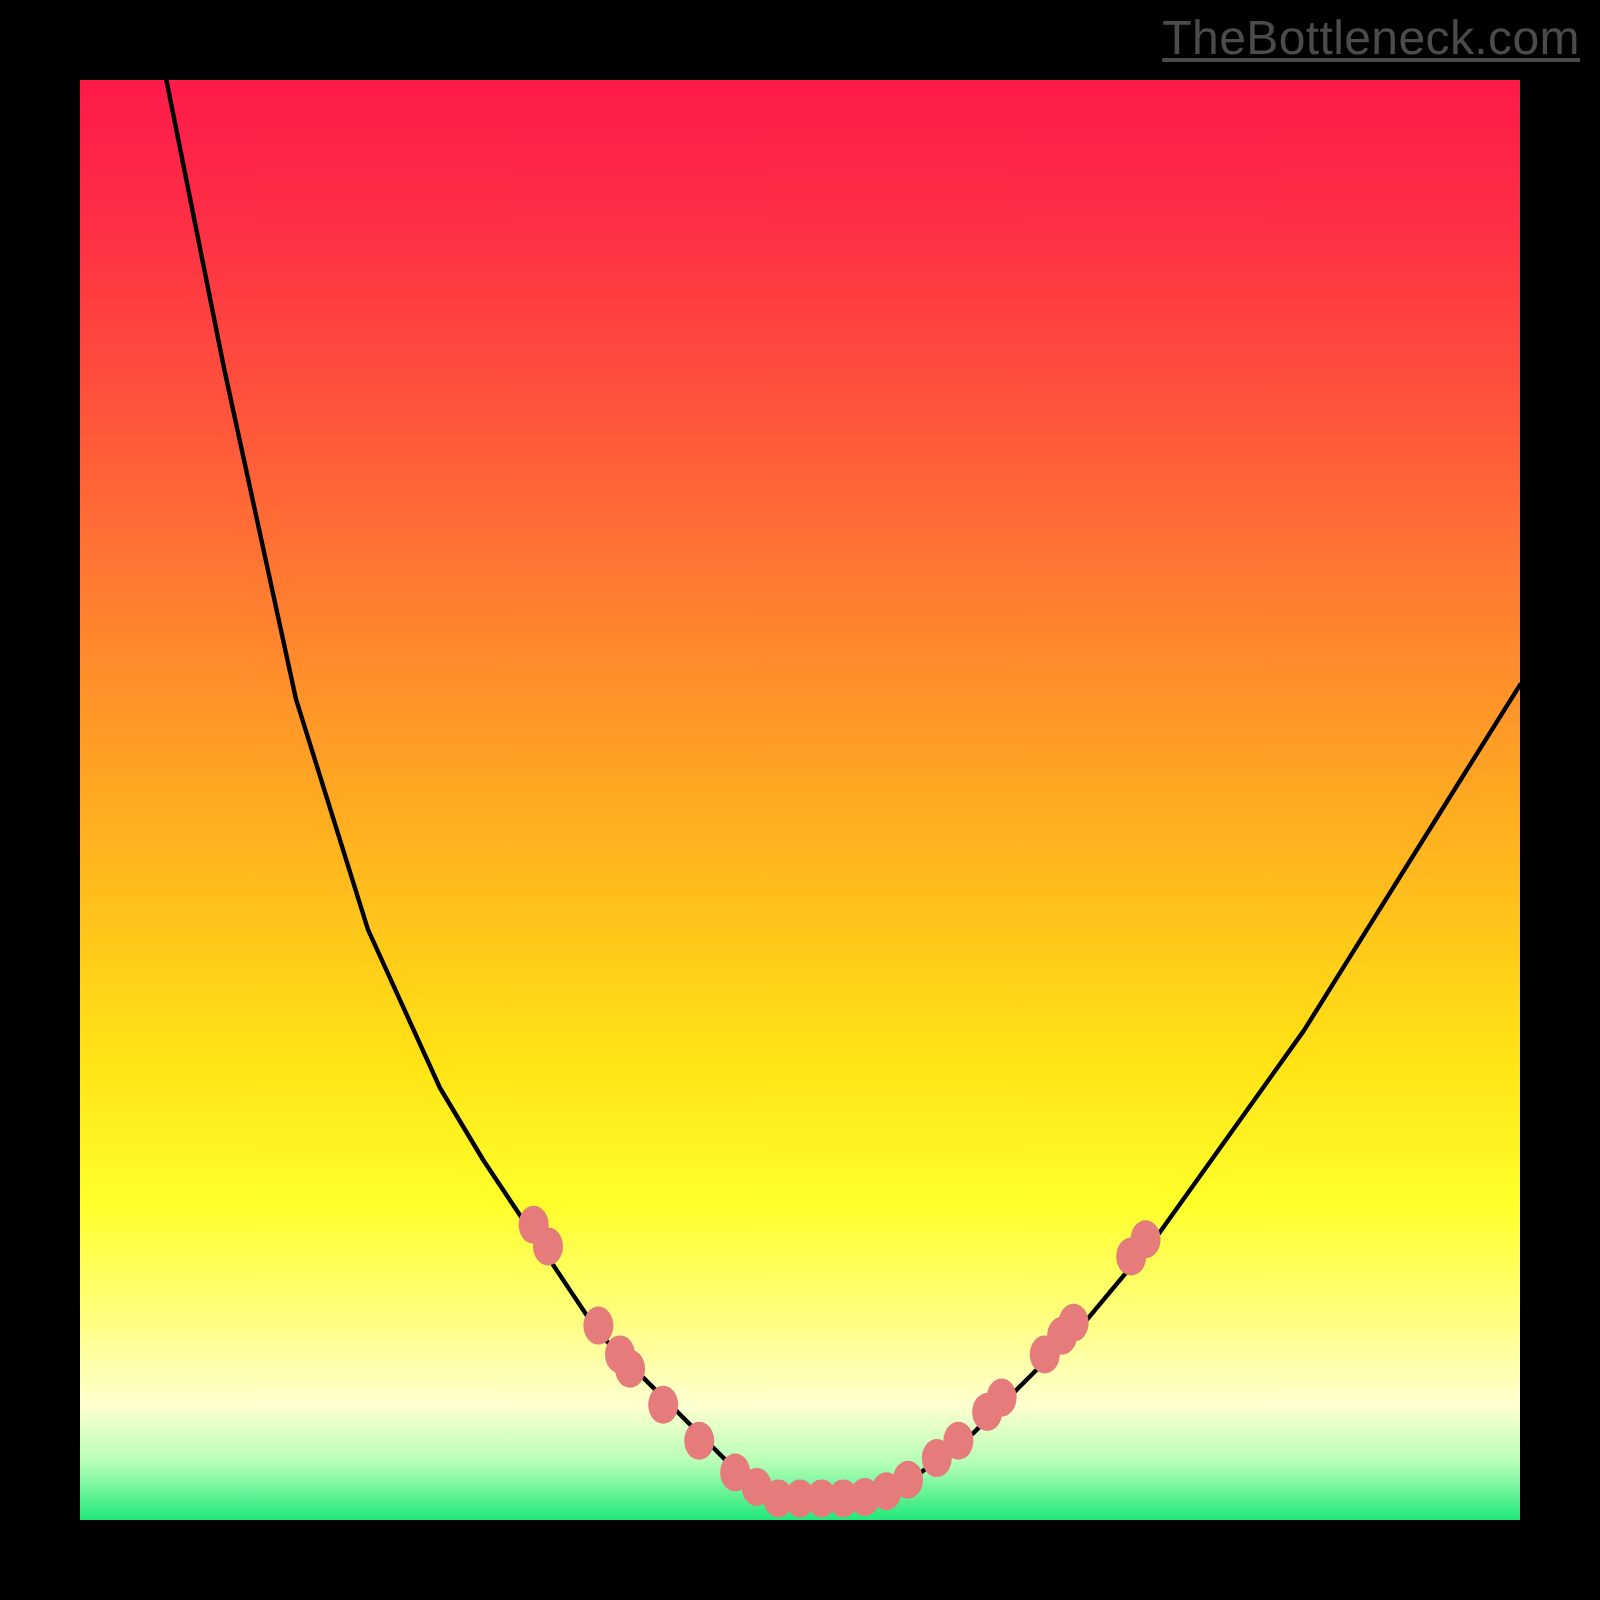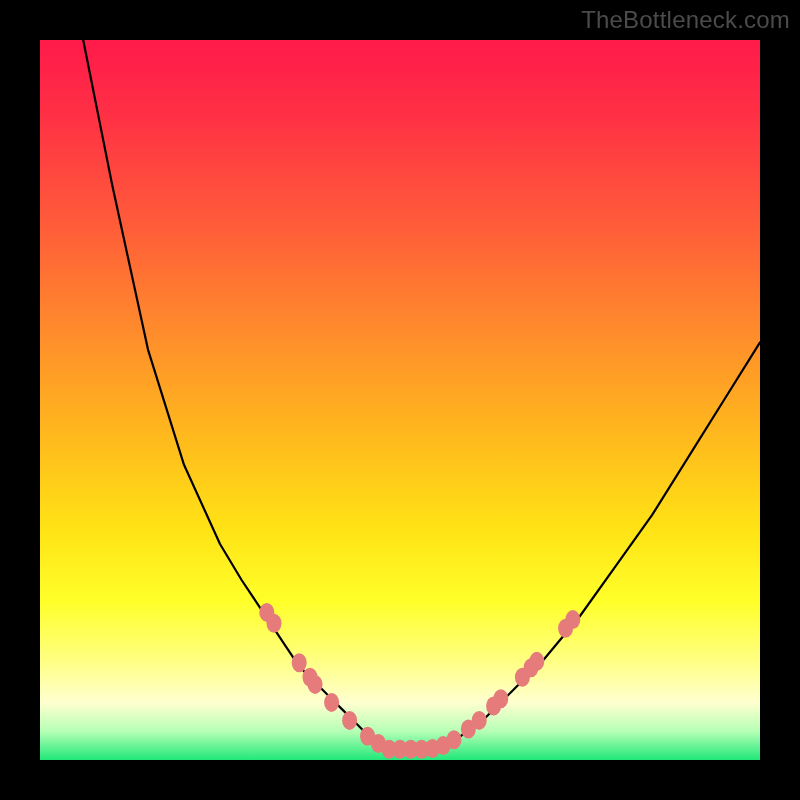--- a/index.html
+++ b/index.html
@@ -26,6 +26,7 @@
     font-weight: 500;
     letter-spacing: 0.2px;
     z-index: 10;
+    text-decoration: underline;
   }
   .plot {
     position: absolute;

